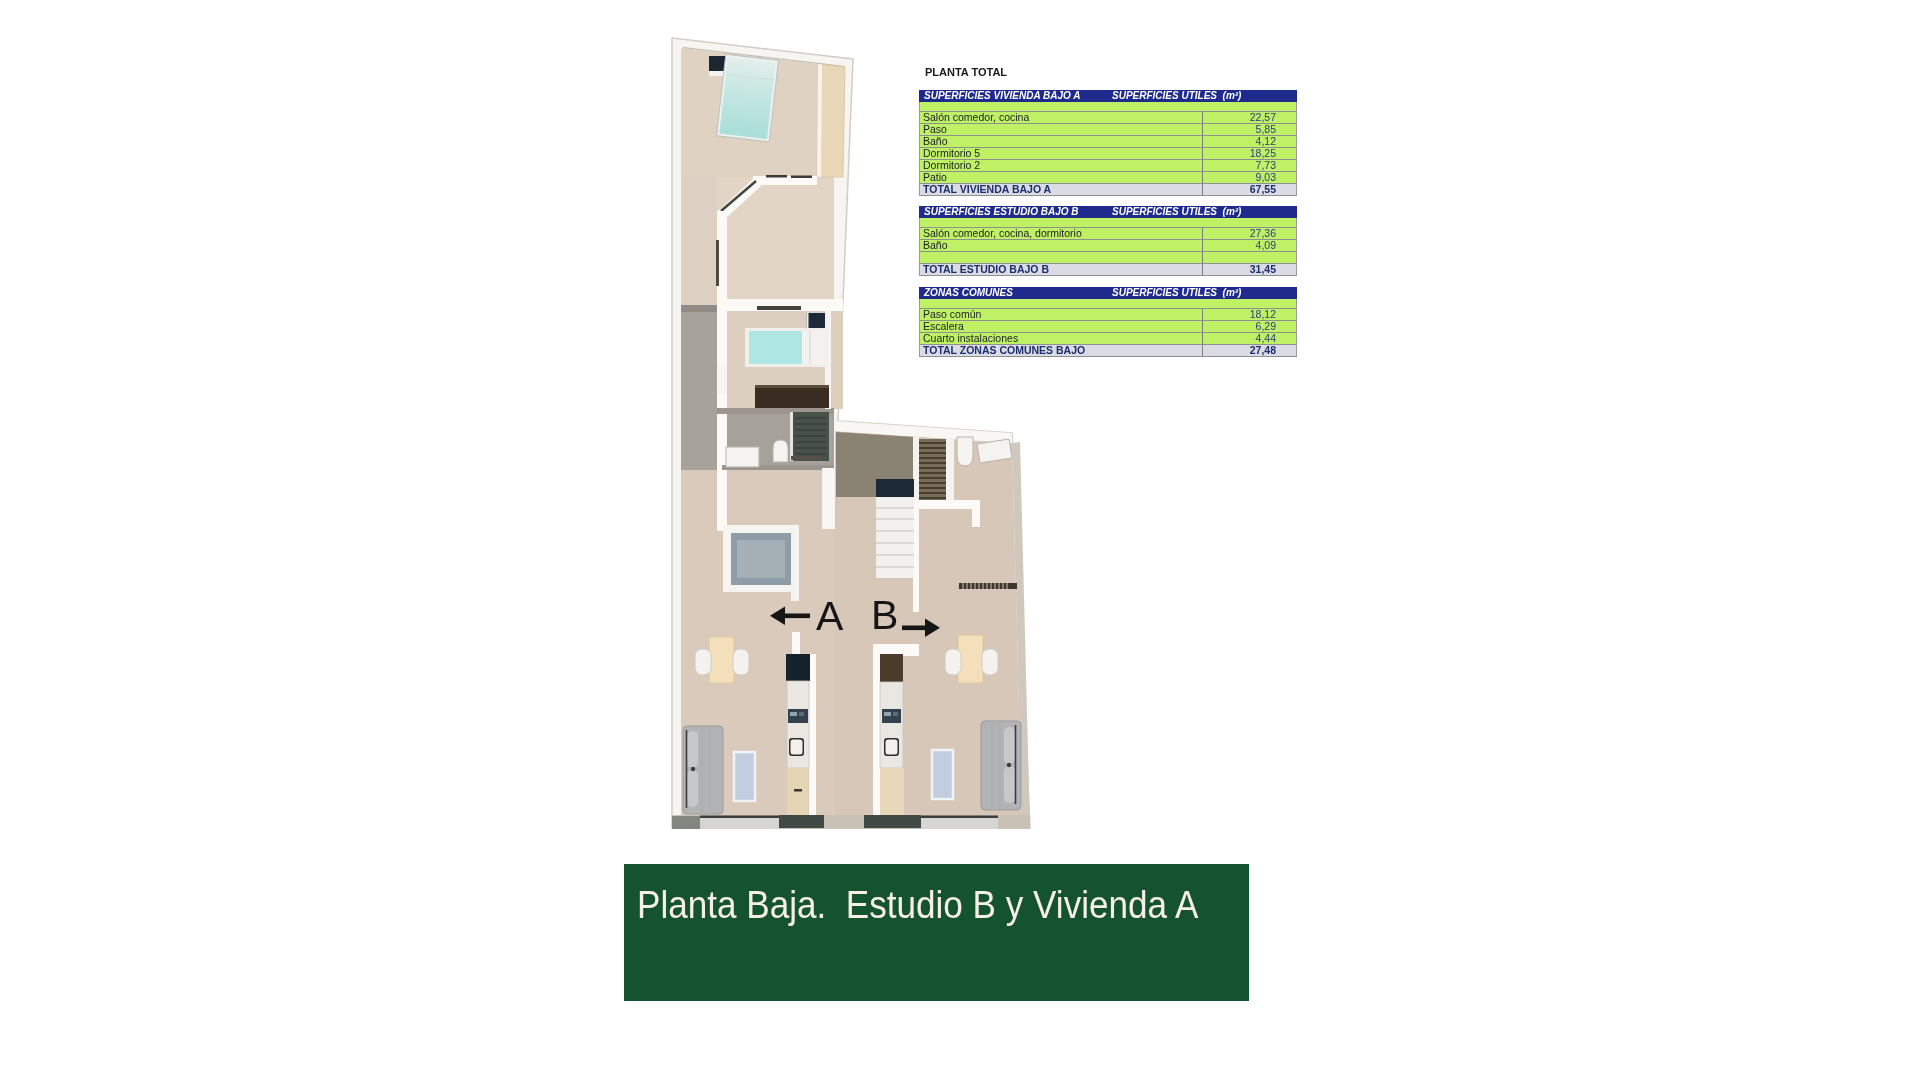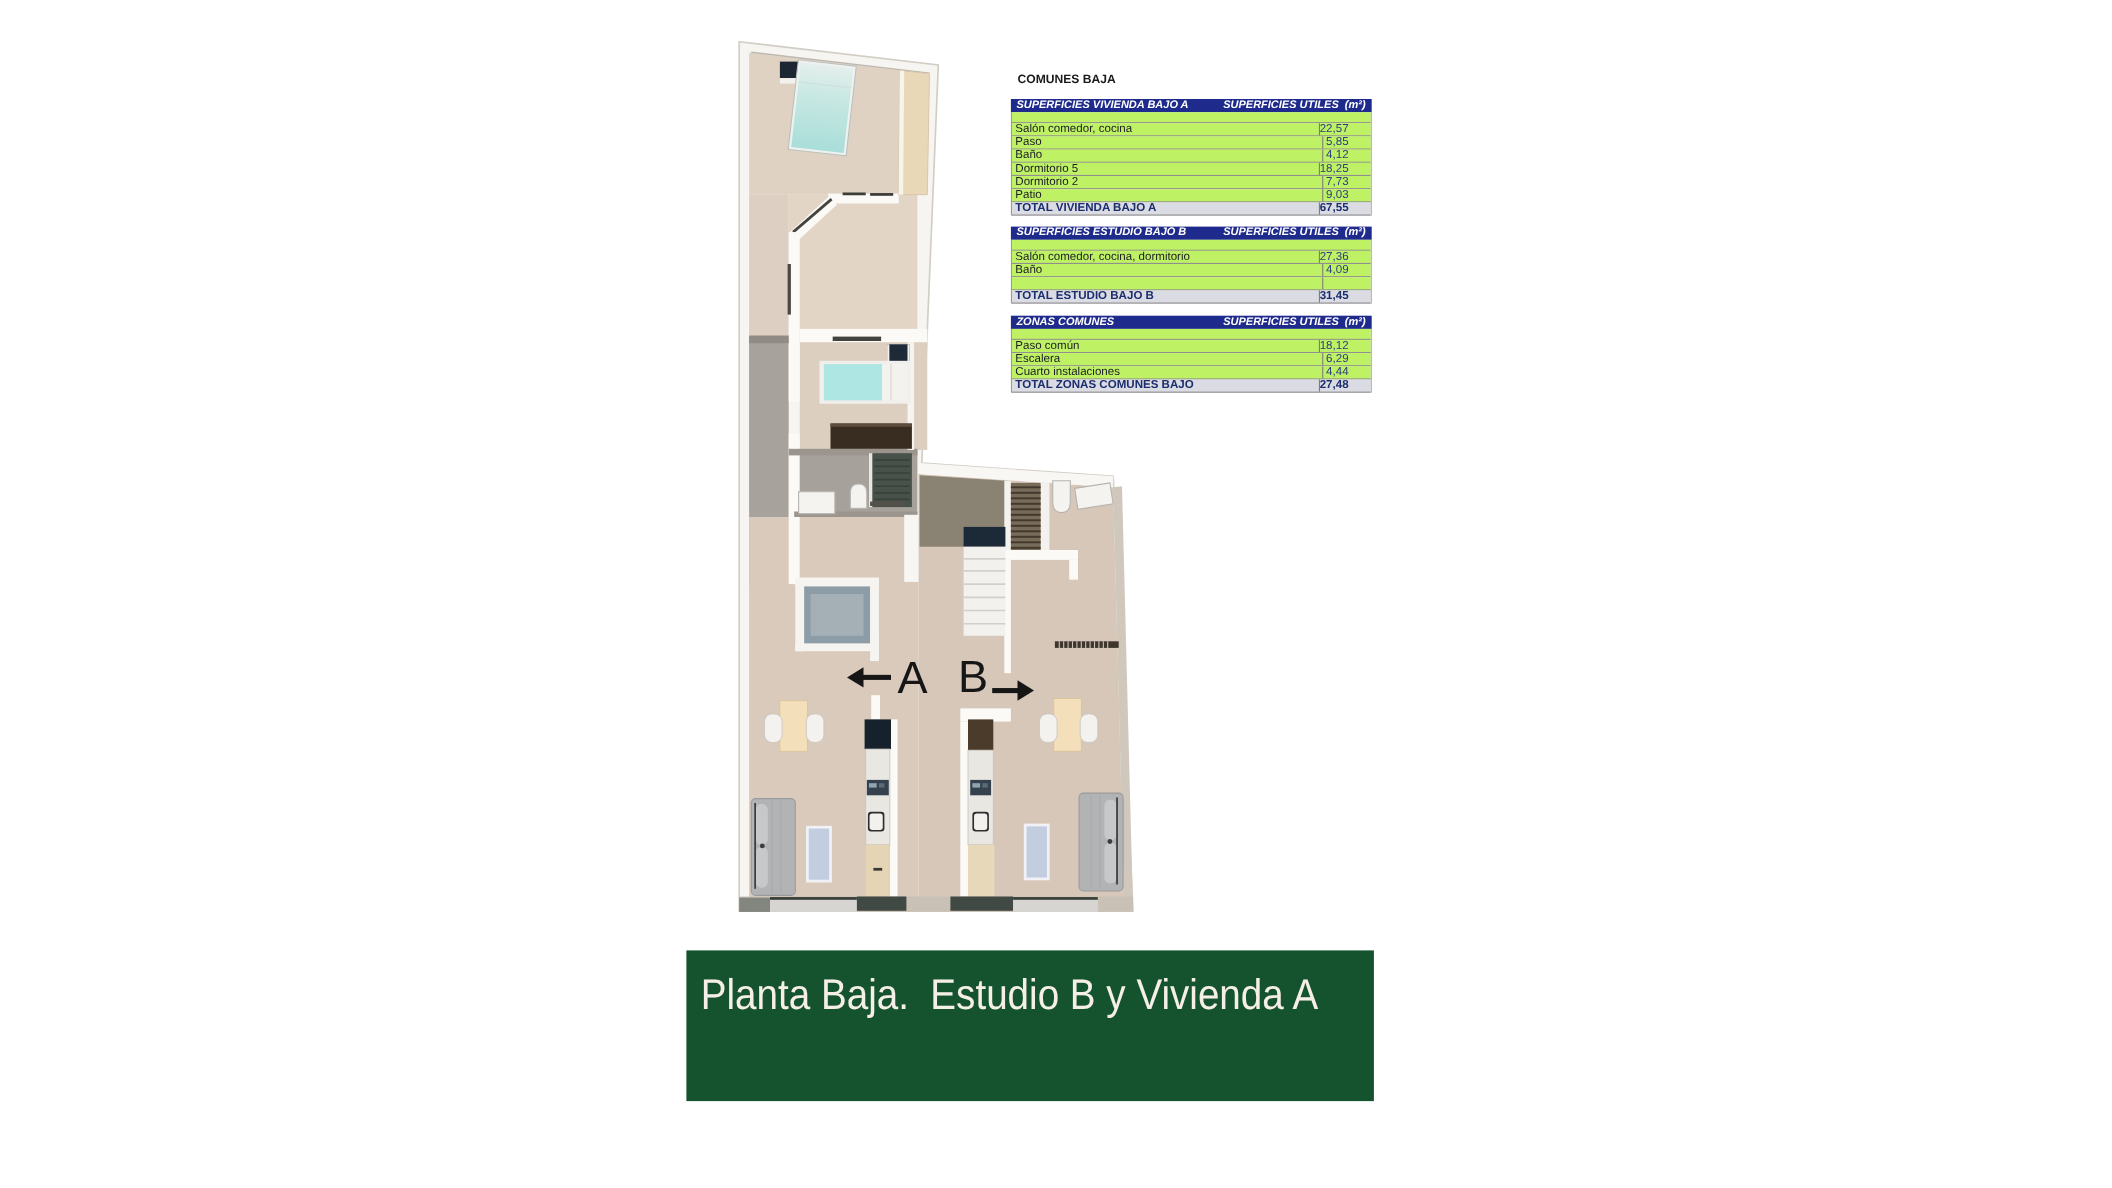--- a/index.html
+++ b/index.html
@@ -314,7 +314,7 @@
 <rect x="921" y="815.5" width="77" height="2.5" fill="#3a3f3a"></rect>
 </svg>
 
-<div id="ptitle">COMUNES BAJA</div>
+<div id="ptitle">PLANTA TOTAL</div>
 
 <div class="tbl" style="top:90px;">
   <div class="hd">

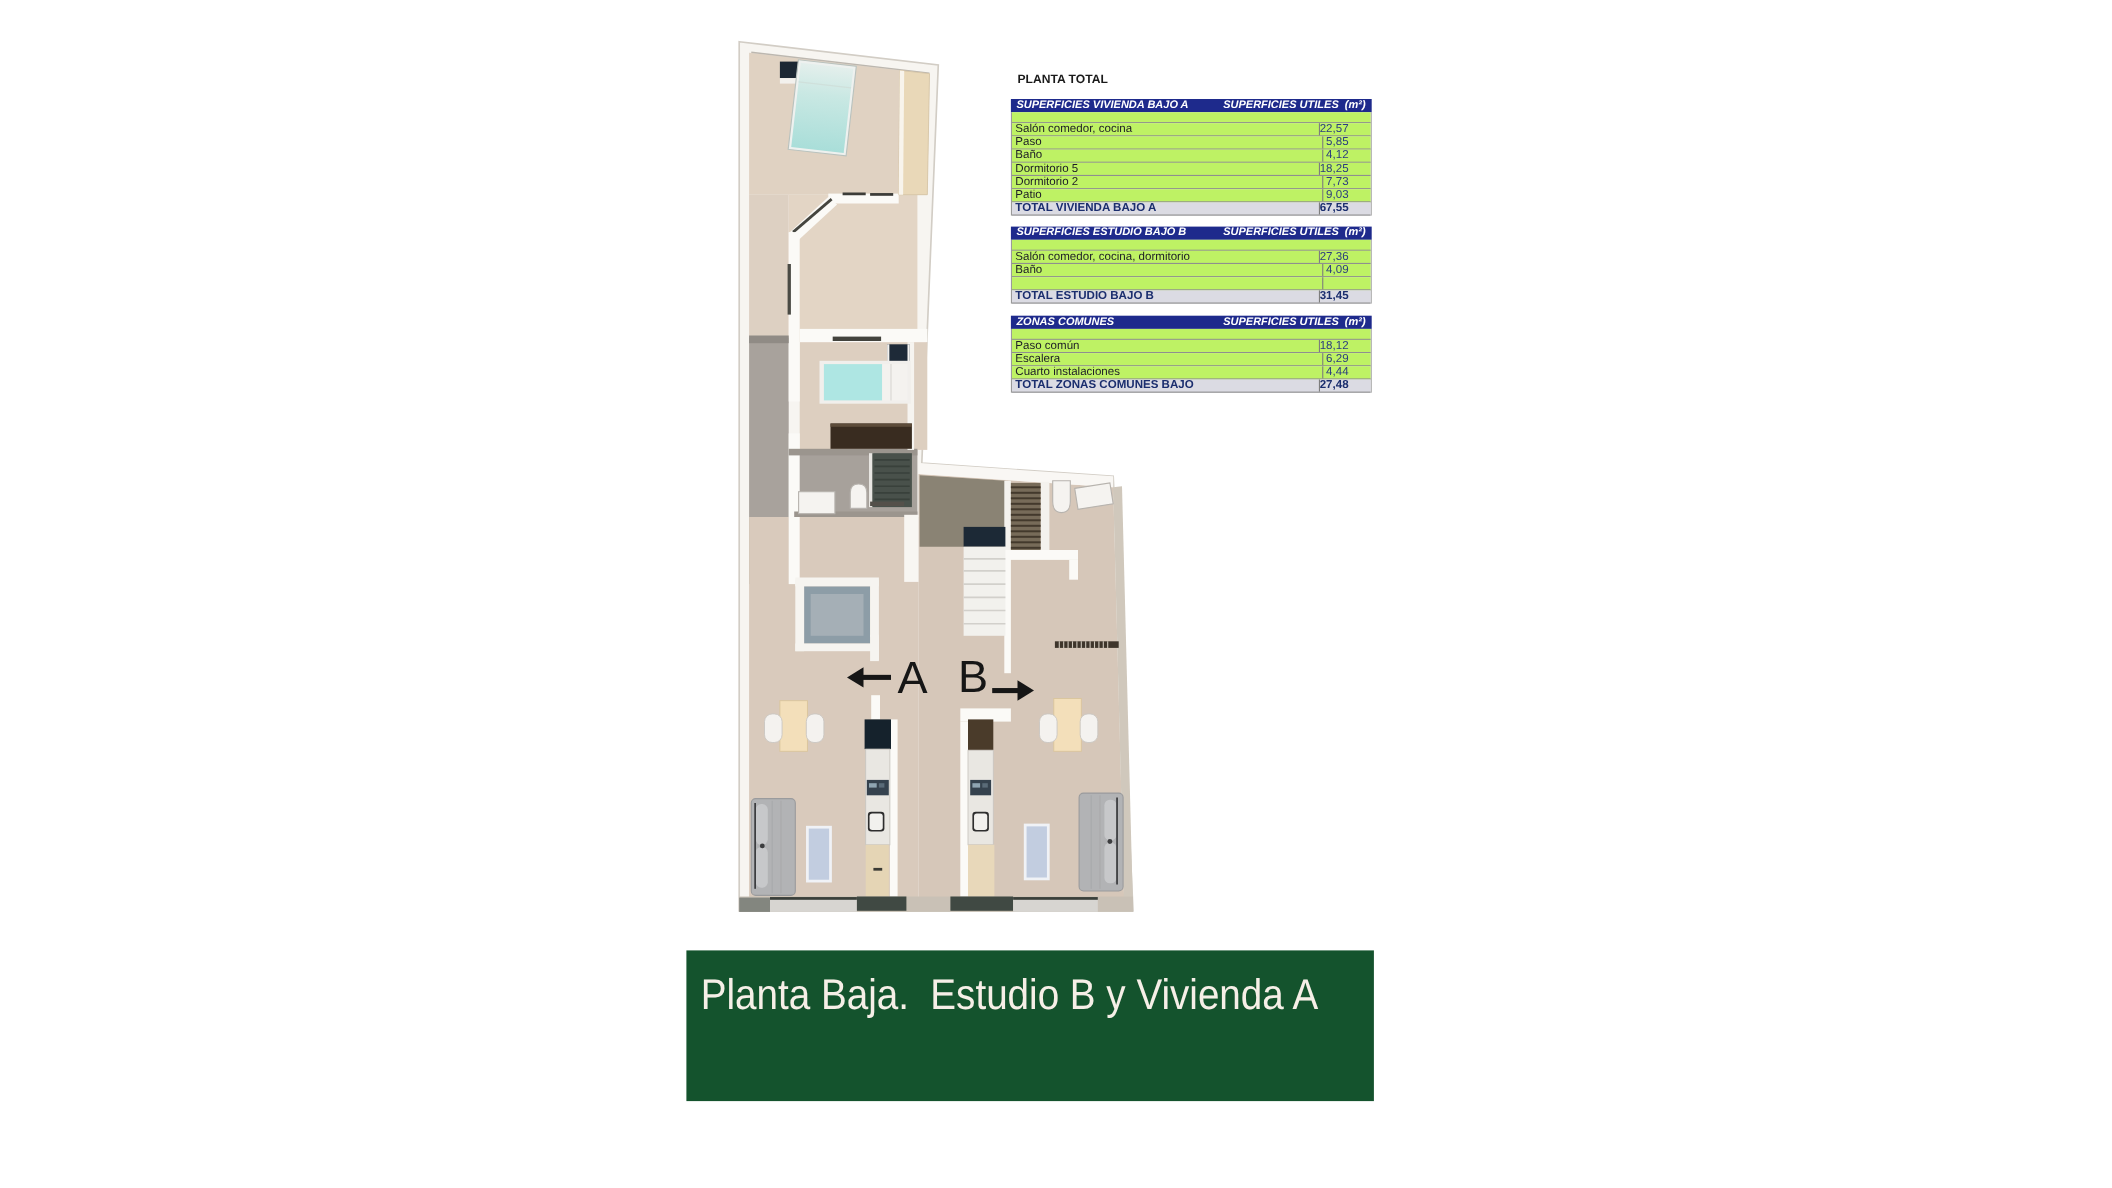--- a/index.html
+++ b/index.html
@@ -5,7 +5,7 @@
   html,body{margin:0;padding:0;background:#ffffff;width:1920px;height:1080px;overflow:hidden;}
   body{font-family:"Liberation Sans", sans-serif;position:relative;}
   #plan{position:absolute;left:0;top:0;}
-  .tbl{position:absolute;left:919px;width:328px;}
+  .tbl{position:absolute;left:919px;width:378px;}
   .hd{height:12px;background:#1e2a8c;color:#ffffff;font-style:italic;font-weight:bold;font-size:10px;line-height:12.5px;display:flex;white-space:nowrap;}
   .hd .h1{padding-left:5px;width:188px;}
   .hd .h2{padding-left:0px;}

